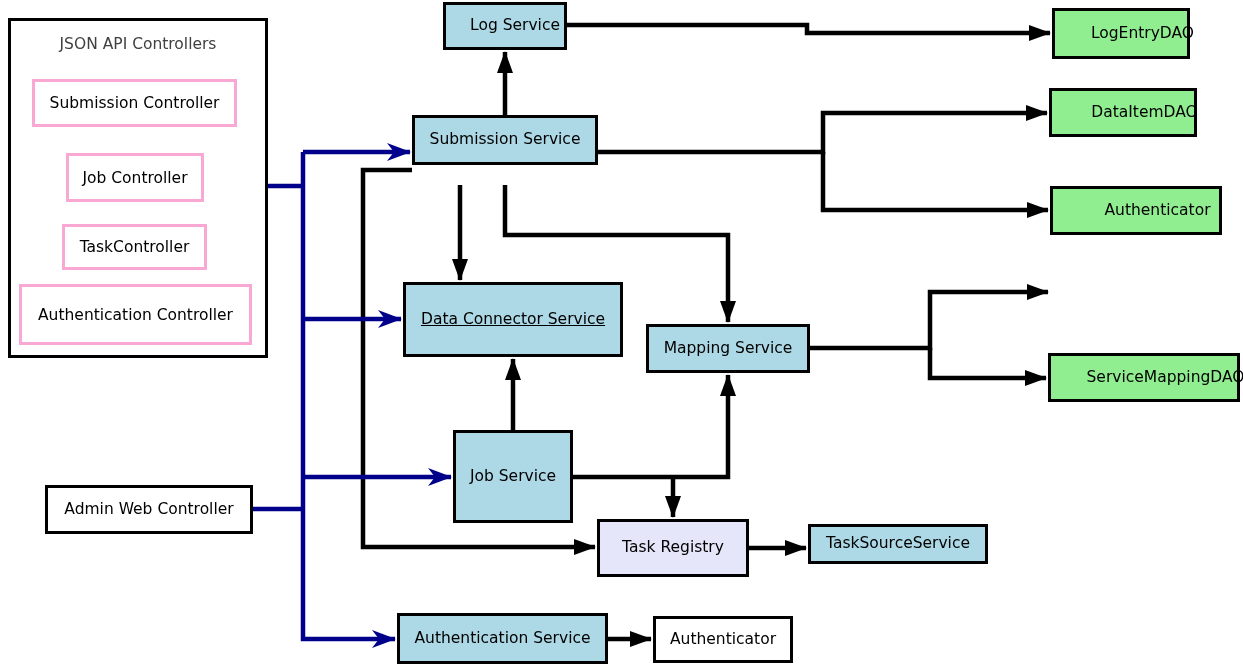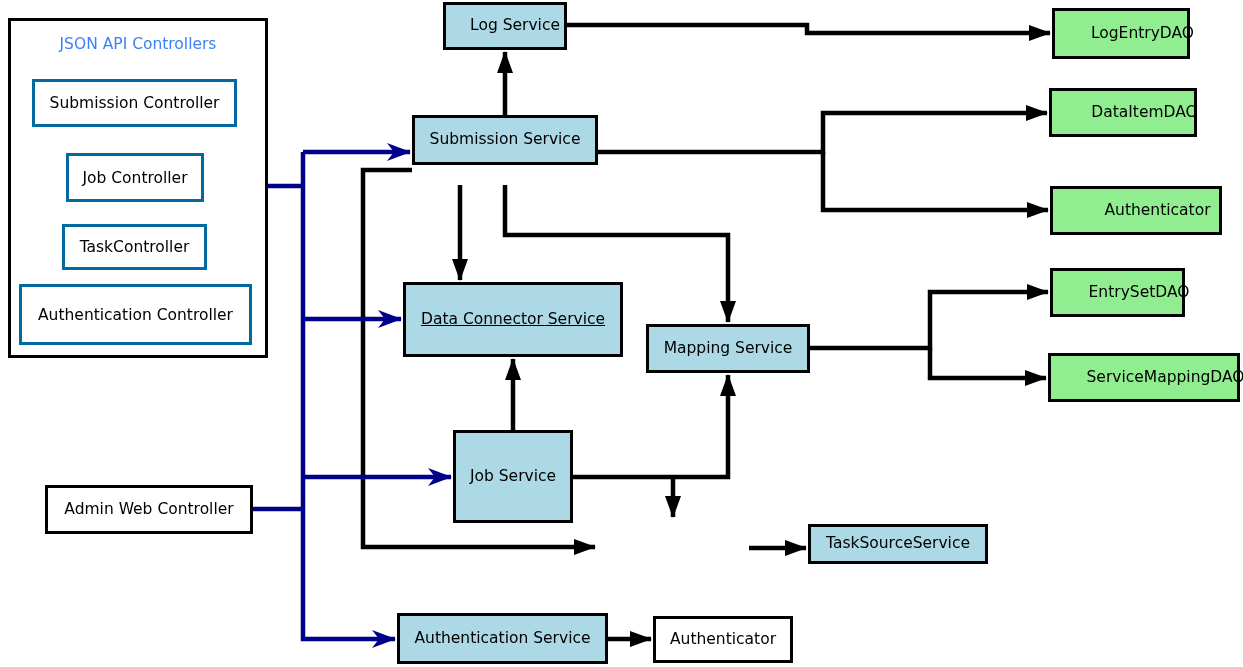--- a/index.html
+++ b/index.html
@@ -46,7 +46,7 @@
     width: 100%;
     text-align: center;
     font-size: 15.5px;
-    color: #3b82f6;
+    color: #404040;
   }
   .inner-node {
     position: absolute;

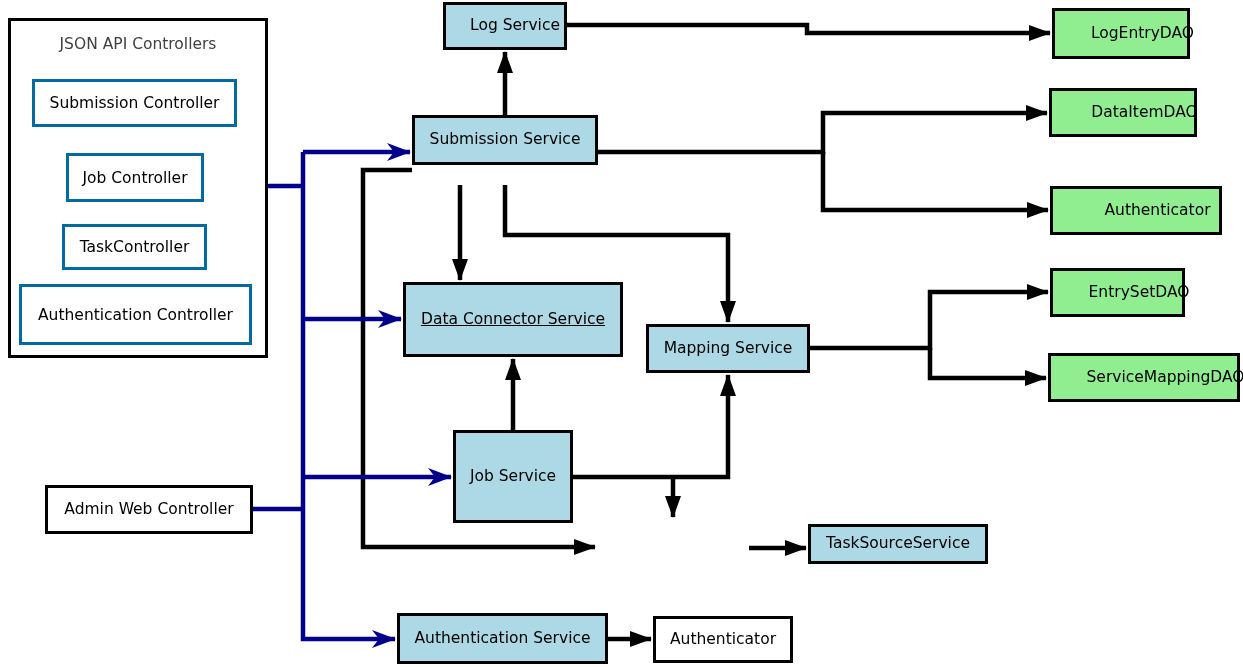--- a/index.html
+++ b/index.html
@@ -51,7 +51,7 @@
   .inner-node {
     position: absolute;
     box-sizing: border-box;
-    border: 3px solid #0369a1;
+    border: 3px solid #f9a8d4;
     background: #ffffff;
     display: flex;
     align-items: center;

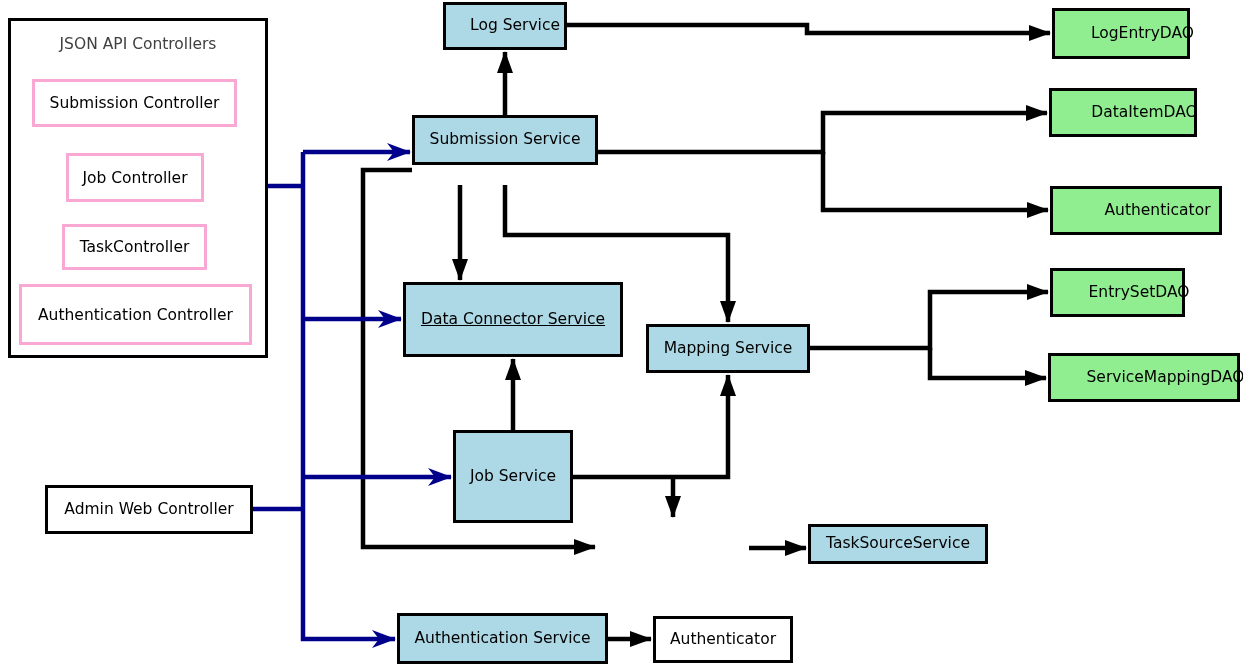--- a/index.html
+++ b/index.html
@@ -125,7 +125,6 @@
   <div class="node dao" style="left:1052px; top:8px; width:138px; height:51px;">LogEntryDAO</div>
   <div class="node dao" style="left:1049px; top:88px; width:148px; height:49px;">DataItemDAO</div>
   <div class="node dao" style="left:1050px; top:186px; width:172px; height:49px;">Authenticator</div>
-  <div class="node dao" style="left:1050px; top:268px; width:135px; height:49px;">EntrySetDAO</div>
   <div class="node dao" style="left:1048px; top:353px; width:192px; height:49px;">ServiceMappingDAO</div>
 
 </div>

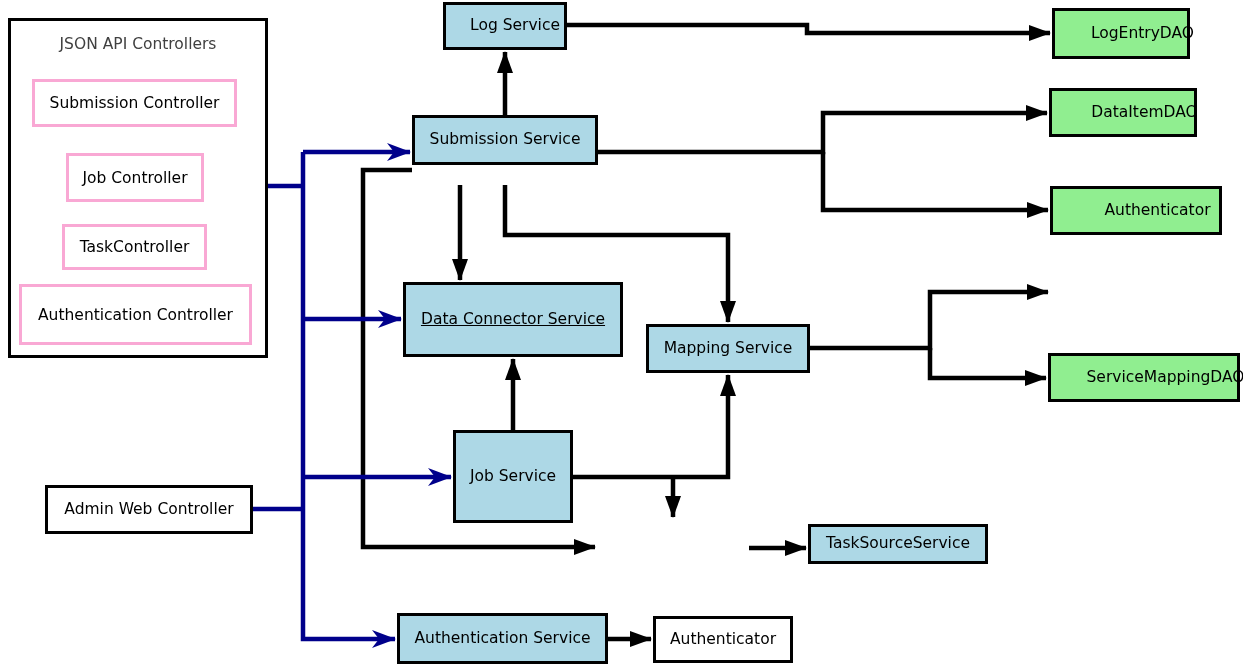--- a/index.html
+++ b/index.html
@@ -118,6 +118,7 @@
   <div class="node service" style="left:403px; top:282px; width:220px; height:75px;text-decoration:underline;">Data Connector Service</div>
   <div class="node service" style="left:646px; top:324px; width:164px; height:49px;">Mapping Service</div>
   <div class="node service" style="left:453px; top:430px; width:120px; height:93px;">Job Service</div>
+  <div class="node registry" style="left:597px; top:519px; width:152px; height:58px;">Task Registry</div>
   <div class="node service" style="left:808px; top:524px; width:180px; height:40px;">TaskSourceService</div>
   <div class="node service" style="left:397px; top:613px; width:211px; height:51px;">Authentication Service</div>
   <div class="node plain" style="left:653px; top:616px; width:140px; height:47px;">Authenticator</div>

